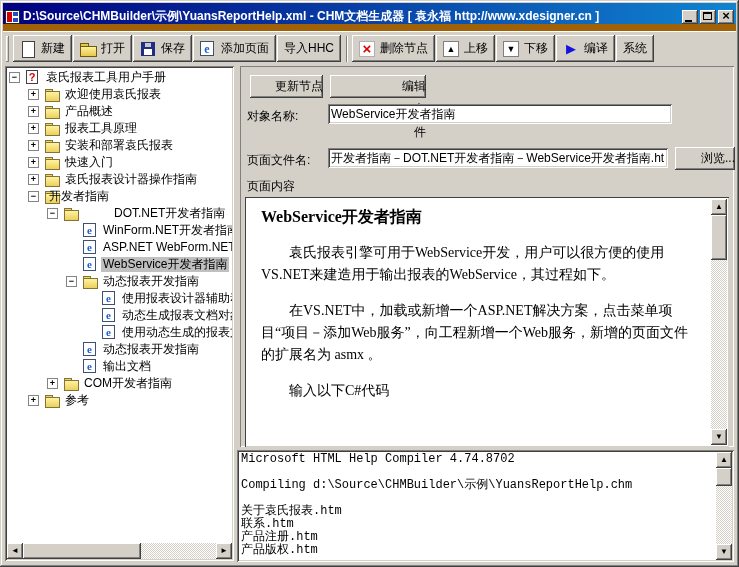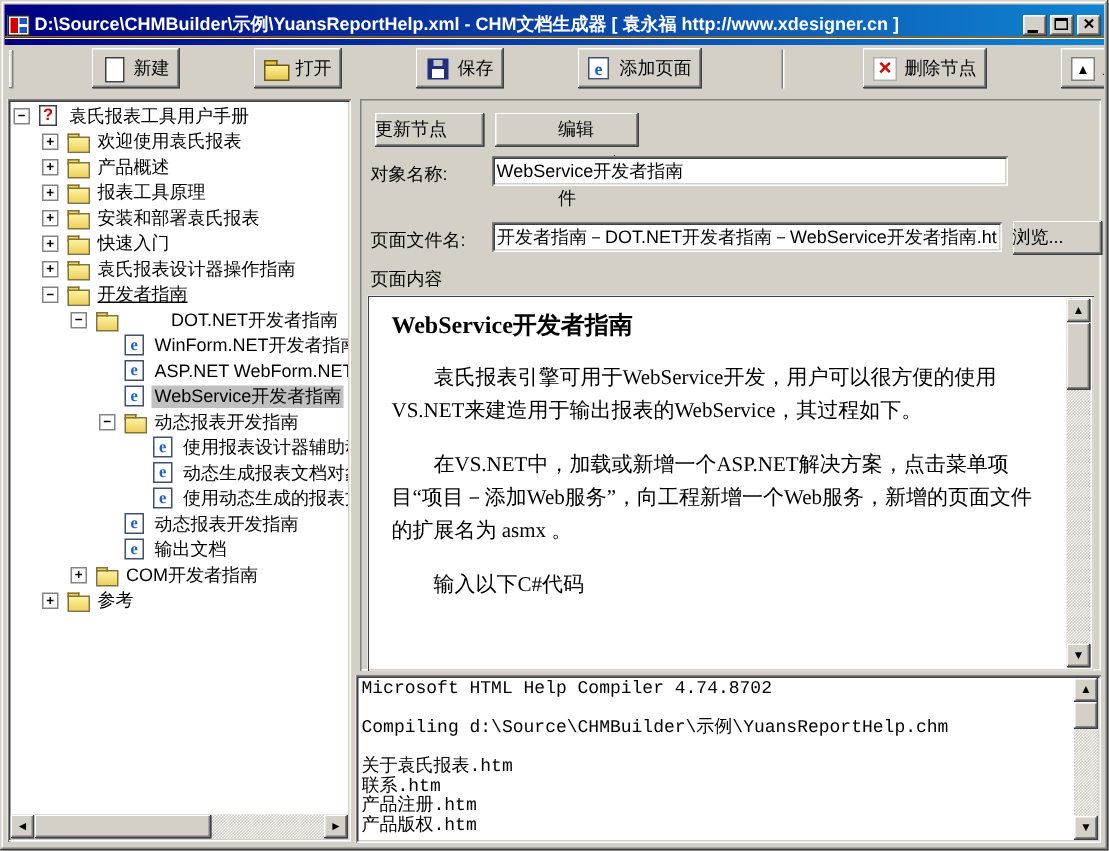--- a/index.html
+++ b/index.html
@@ -33,8 +33,8 @@
   
   .toolbar {
     position:absolute; left:3px; top:24px; right:3px; height:40px;
-    border-top:1px solid #a16207; box-shadow:inset 0 1px 0 #fff;
-    display:flex; align-items:center; padding:6px 0 4px 3px; overflow:hidden;gap:48px;
+    border-top:7px solid #a16207; box-shadow:inset 0 1px 0 #fff;
+    display:flex; align-items:center; padding:6px 0 4px 3px; overflow:hidden;
   }
   .gripper { width:3px; height:26px; margin-right:4px; background:#d4d0c8;
     box-shadow: inset -1px -1px 0 #808080, inset 1px 1px 0 #fff; flex:0 0 auto; }

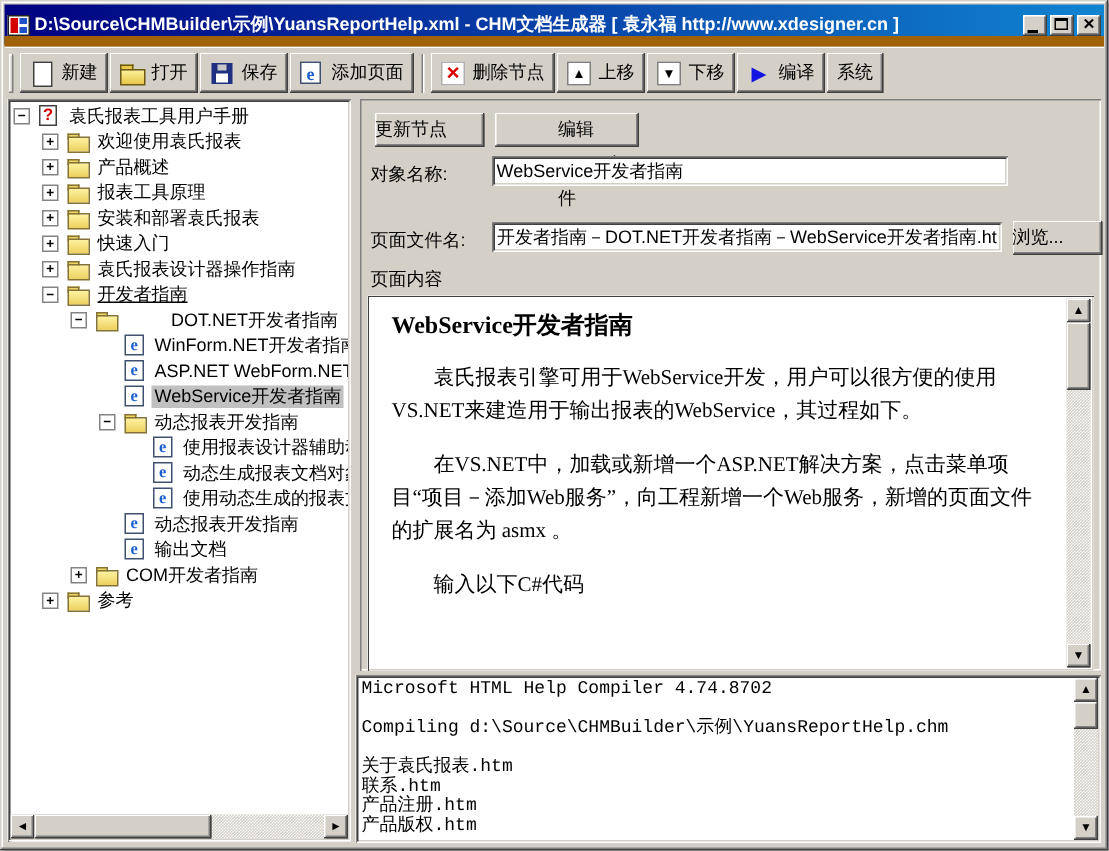--- a/index.html
+++ b/index.html
@@ -162,6 +162,9 @@
         </span>
         <span>添加页面</span>
       </div>
+      <div class="tb-btn">
+        <span>导入HHC</span>
+      </div>
       <span class="tb-sep"></span>
       <div class="tb-btn">
         <span class="tbicon delete-x-icon">×</span>

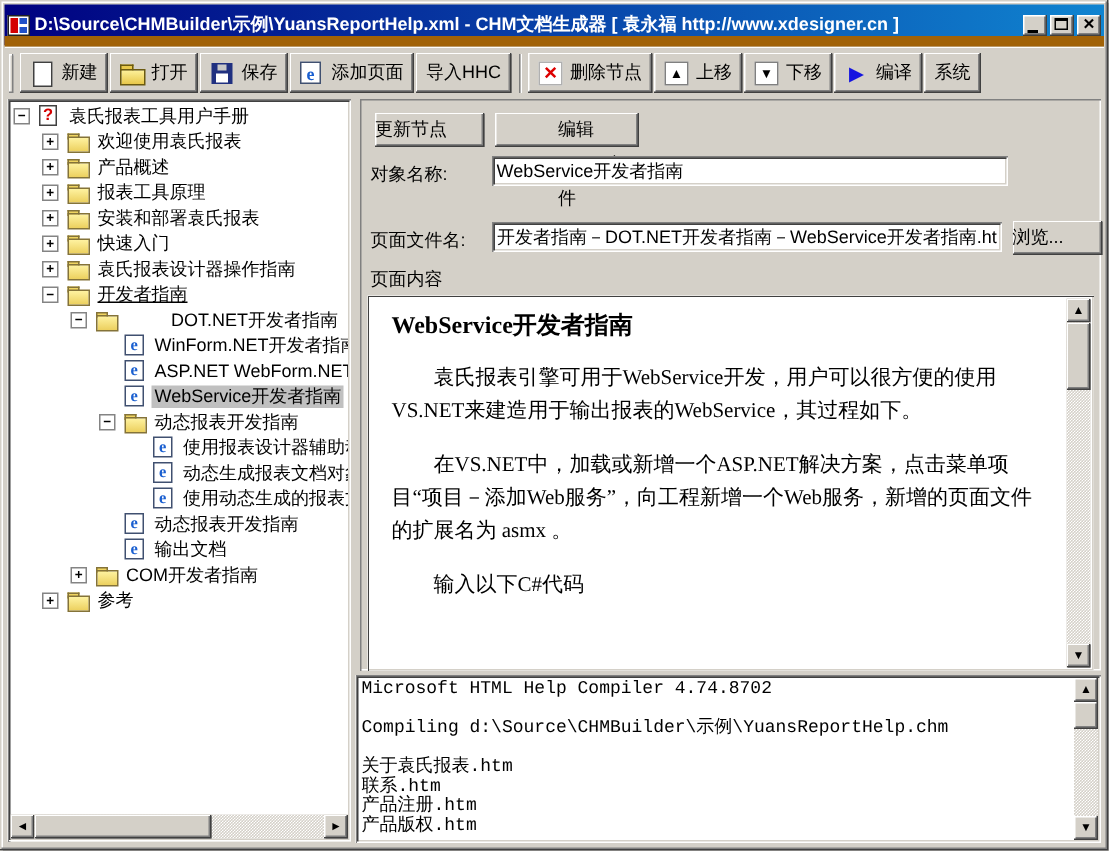--- a/index.html
+++ b/index.html
@@ -92,7 +92,7 @@
   
   .editor-panel { position:absolute; left:240px; top:66px; width:494px; height:381px;
     box-shadow: inset 1px 1px 0 #808080, inset -1px -1px 0 #fff; }
-  .push-btn { position:absolute; height:23px; background:#d4d0c8; font-size:12px; color:#000; text-align:left;
+  .push-btn { position:absolute; height:23px; background:#d4d0c8; font-size:12px; color:#000; text-align:right;
     box-shadow: inset -1px -1px 0 #404040, inset 1px 1px 0 #fff, inset -2px -2px 0 #808080; line-height:23px; cursor:default; }
   .fld-label { position:absolute; font-size:12px; color:#000; white-space:nowrap; }
   .txt { position:absolute; height:20px; background:#fff; border:none; font-size:12px; padding:2px 3px; color:#000;

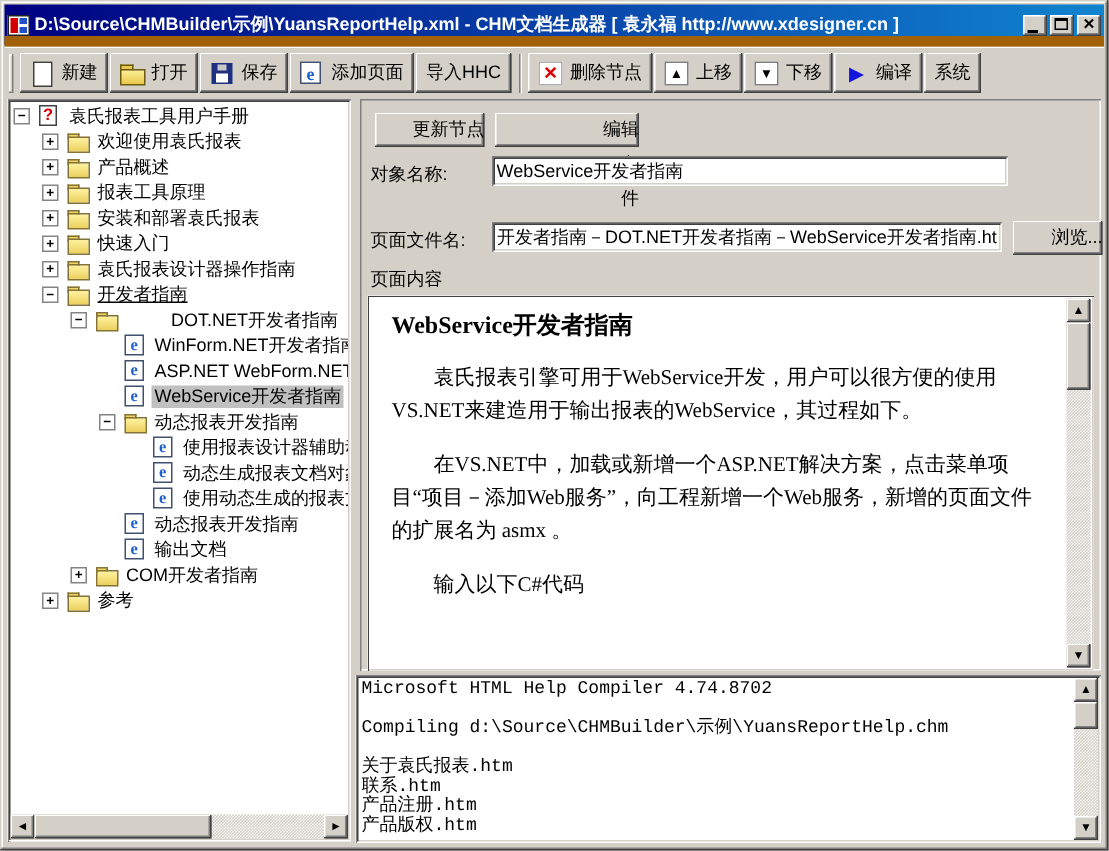--- a/index.html
+++ b/index.html
@@ -227,7 +227,7 @@
         <div class="tree-row">
           <span class="expander" style="left: 21px;">−</span>
           <span class="t-icon t-folder" style="left: 38px;"></span>
-          <span class="t-label" style="left: 56px; text-decoration: underline;">开发者指南</span>
+          <span class="t-label" style="left: 40px;">开发者指南</span>
         </div>
         <div class="tree-row">
           <span class="expander" style="left: 40px;">−</span>

